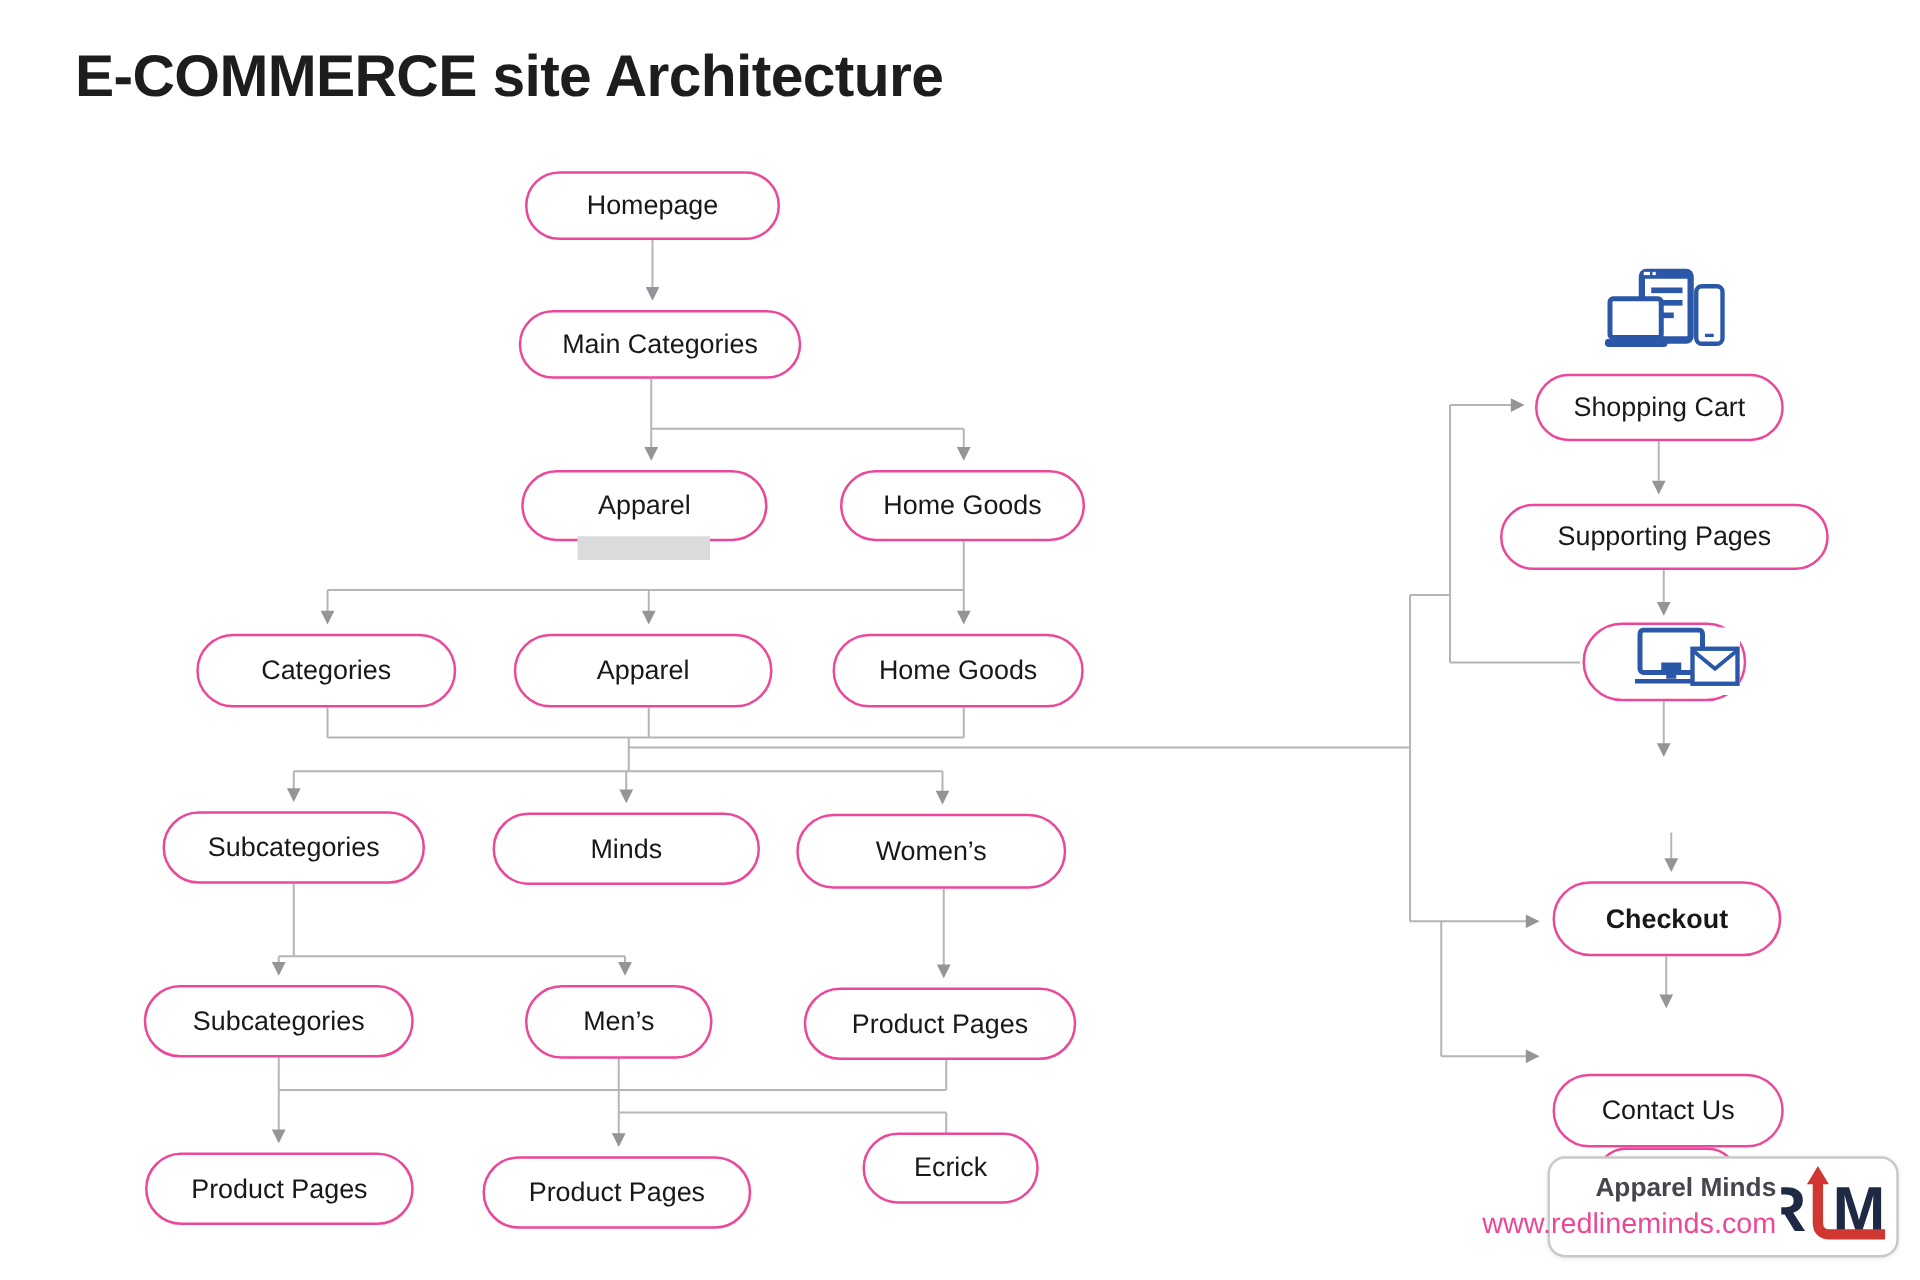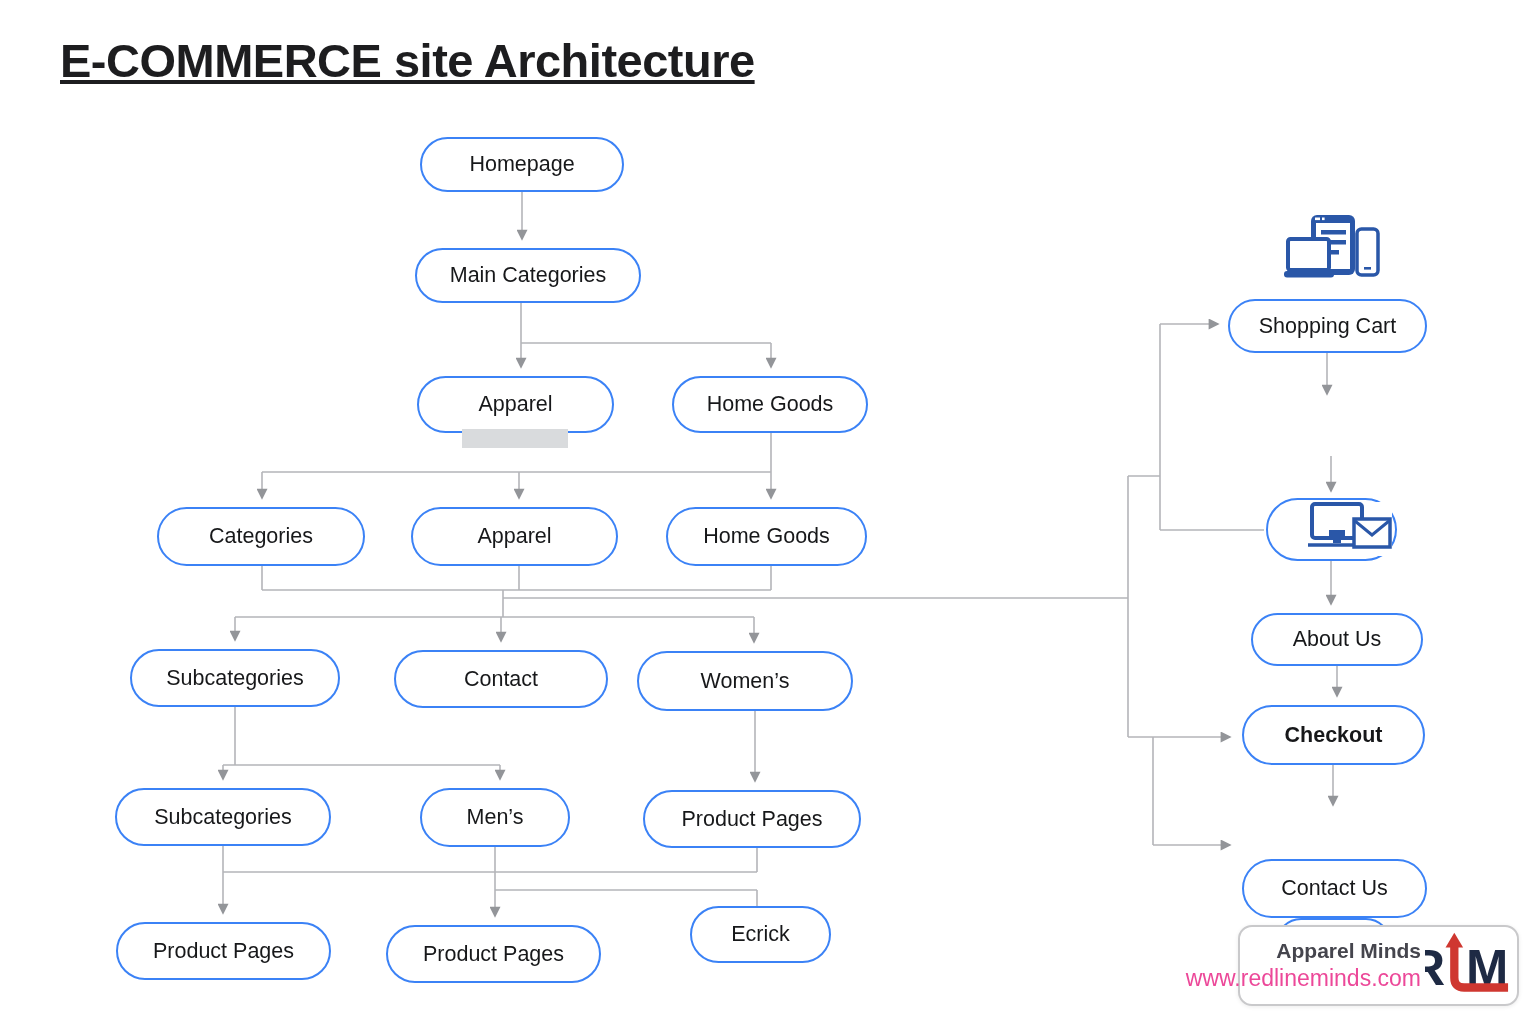--- a/index.html
+++ b/index.html
@@ -9,7 +9,7 @@
 
   .page-title {
     position:absolute; left:60px; top:33px;
-    font-size:47px; font-weight:700; color:#1d1d1f; letter-spacing:-0.5px;text-decoration:underline;
+    font-size:47px; font-weight:700; color:#1d1d1f; letter-spacing:-0.5px;
   }
 
   svg.wires { position:absolute; left:0; top:0; width:1536px; height:1024px; }

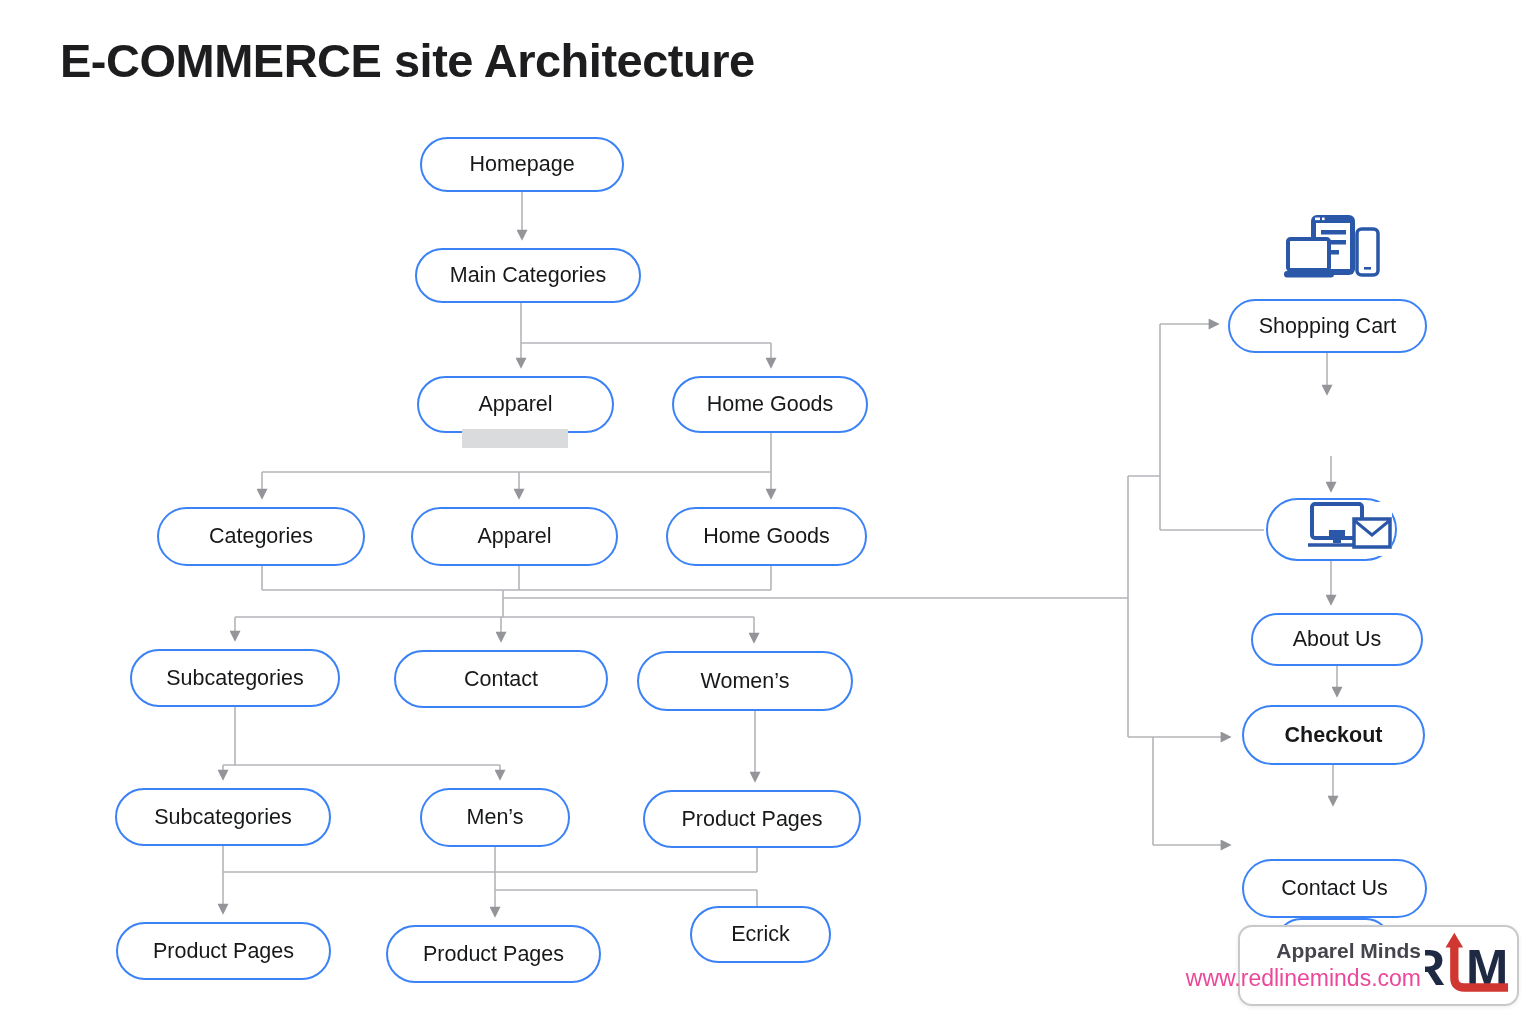--- a/index.html
+++ b/index.html
@@ -16,7 +16,7 @@
 
   .node {
     position:absolute; display:flex; align-items:center; justify-content:center;
-    background:#ffffff; border:2px solid #3b82f6; border-radius:999px;
+    background:#ffffff; border:2px solid #ec4899; border-radius:999px;
     font-size:21.5px; color:#17181a; white-space:nowrap;
   }
   .node.icon-only { z-index:2; }

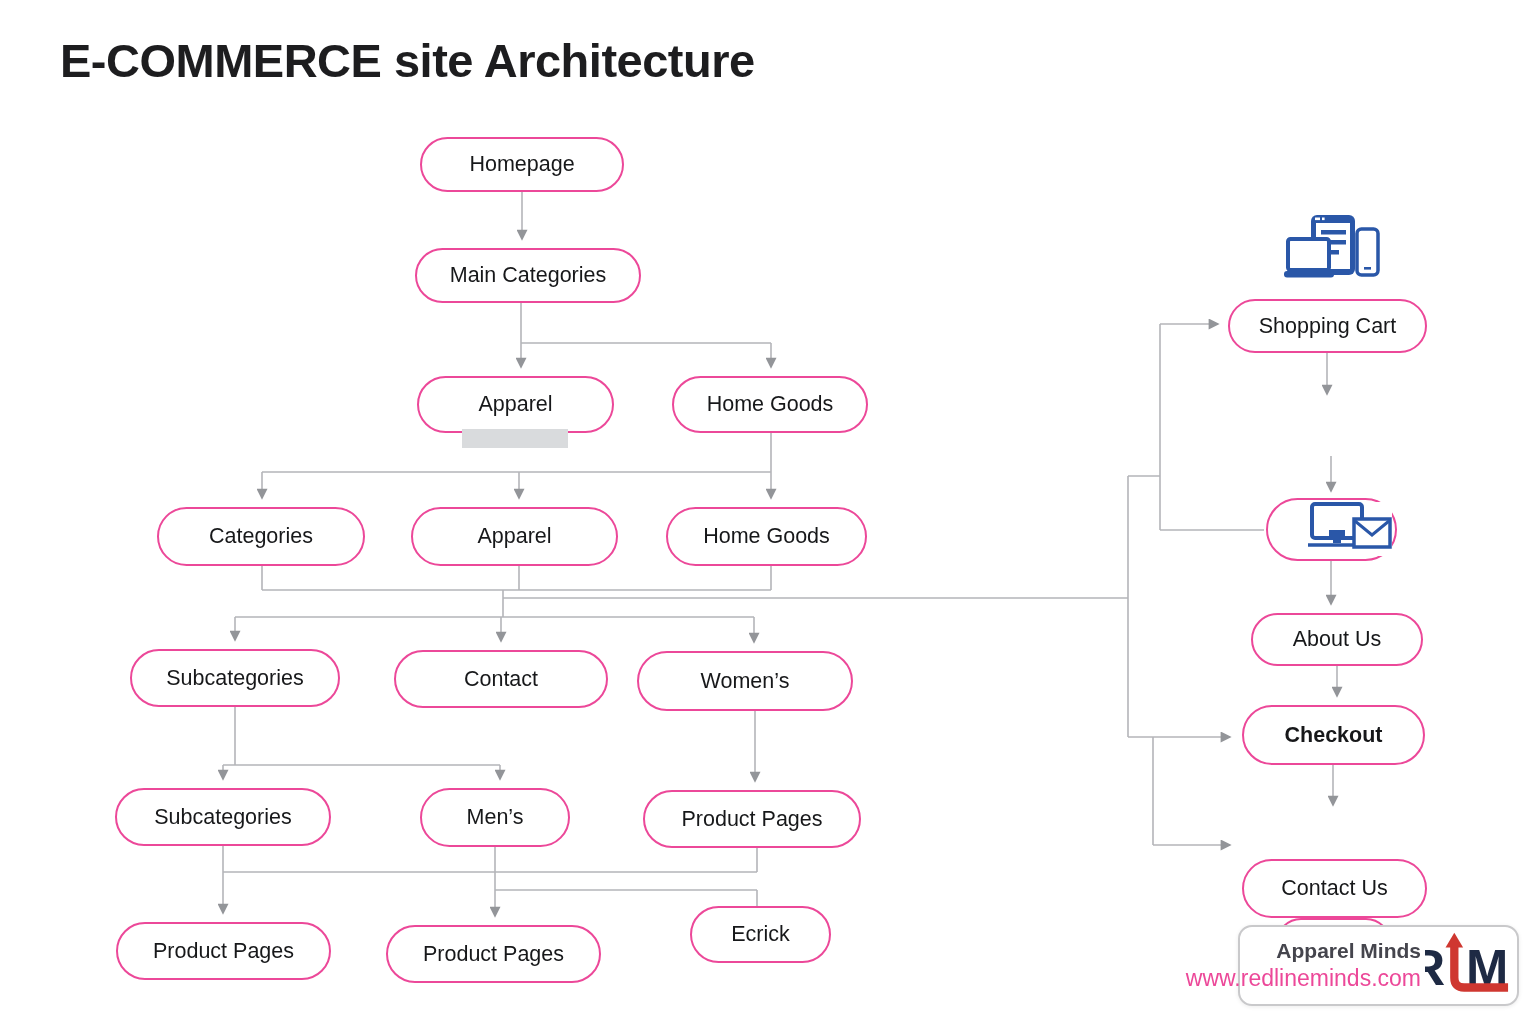--- a/index.html
+++ b/index.html
@@ -109,6 +109,7 @@
   <div class="node" style="left:690px;  top:906px; width:141px; height:57px;">Ecrick</div>
 
   <div class="node" style="left:1228px; top:299px; width:199px; height:54px;">Shopping Cart</div>
+  <div class="node" style="left:1200px; top:403px; width:263px; height:53px;">Supporting Pages</div>
   <div class="node" style="left:1251px; top:613px; width:172px; height:53px;">About Us</div>
   <div class="node" style="left:1242px; top:705px; width:183px; height:60px;font-weight:bold;">Checkout</div>
   <div class="node" style="left:1242px; top:814px; width:185px; height:59px;margin-top:45px;">Contact Us</div>

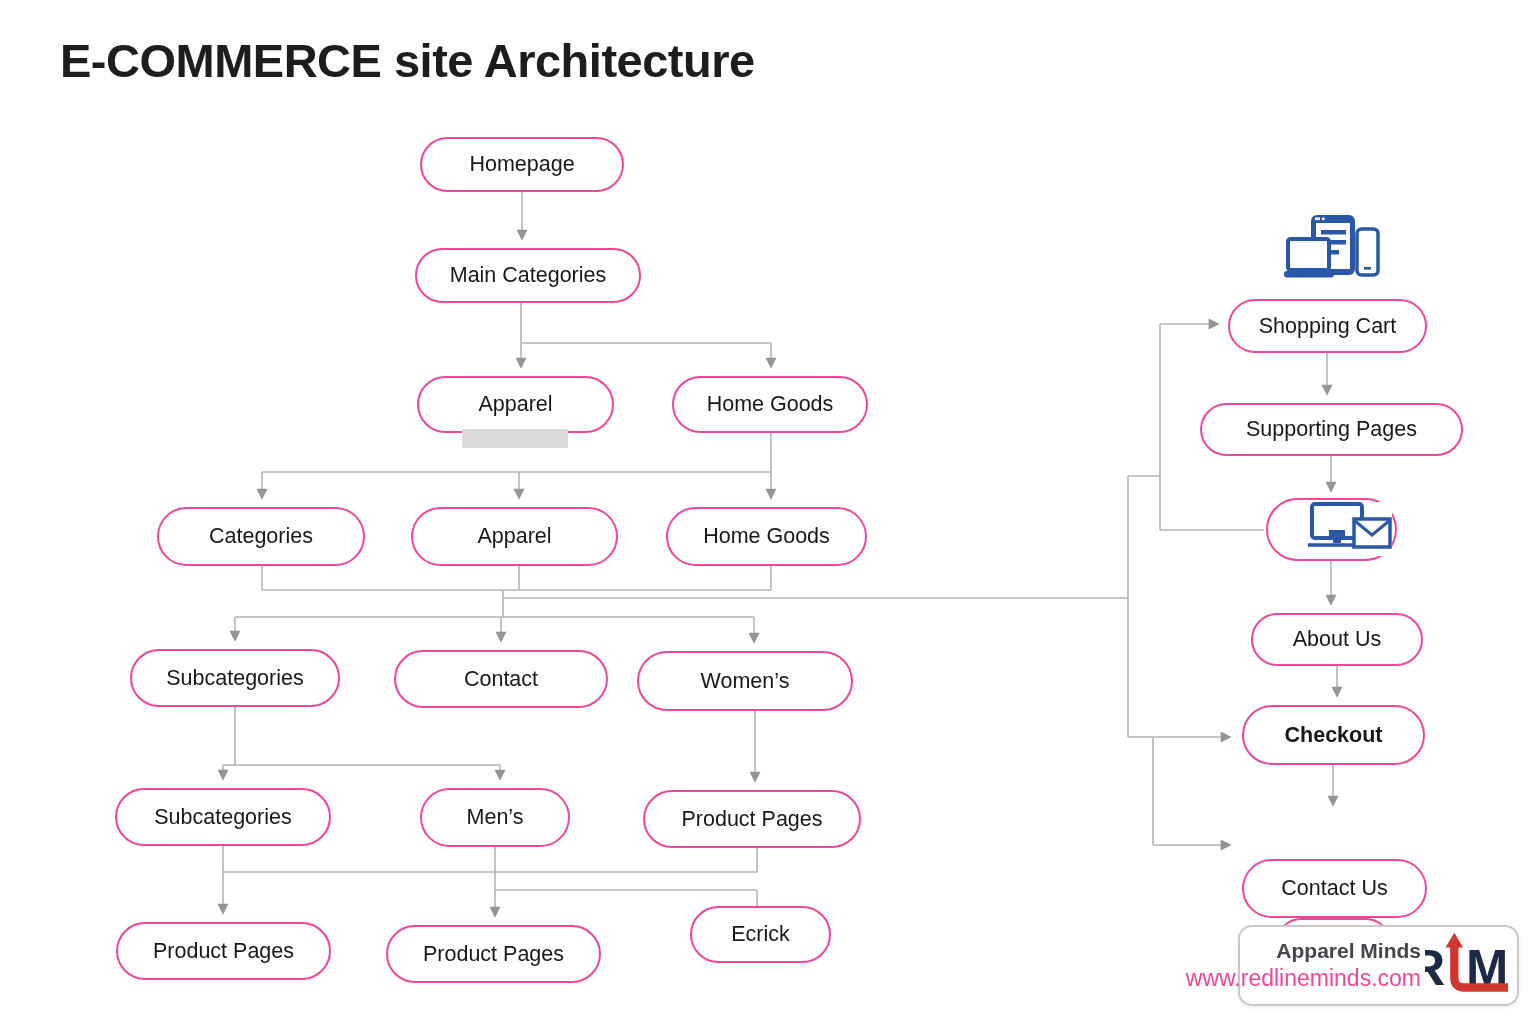--- a/index.html
+++ b/index.html
@@ -110,7 +110,6 @@
 
   <div class="node" style="left:1228px; top:299px; width:199px; height:54px;">Shopping Cart</div>
   <div class="node" style="left:1200px; top:403px; width:263px; height:53px;">Supporting Pages</div>
-  <div class="node" style="left:1251px; top:613px; width:172px; height:53px;">About Us</div>
   <div class="node" style="left:1242px; top:705px; width:183px; height:60px;font-weight:bold;">Checkout</div>
   <div class="node" style="left:1242px; top:814px; width:185px; height:59px;margin-top:45px;">Contact Us</div>
 

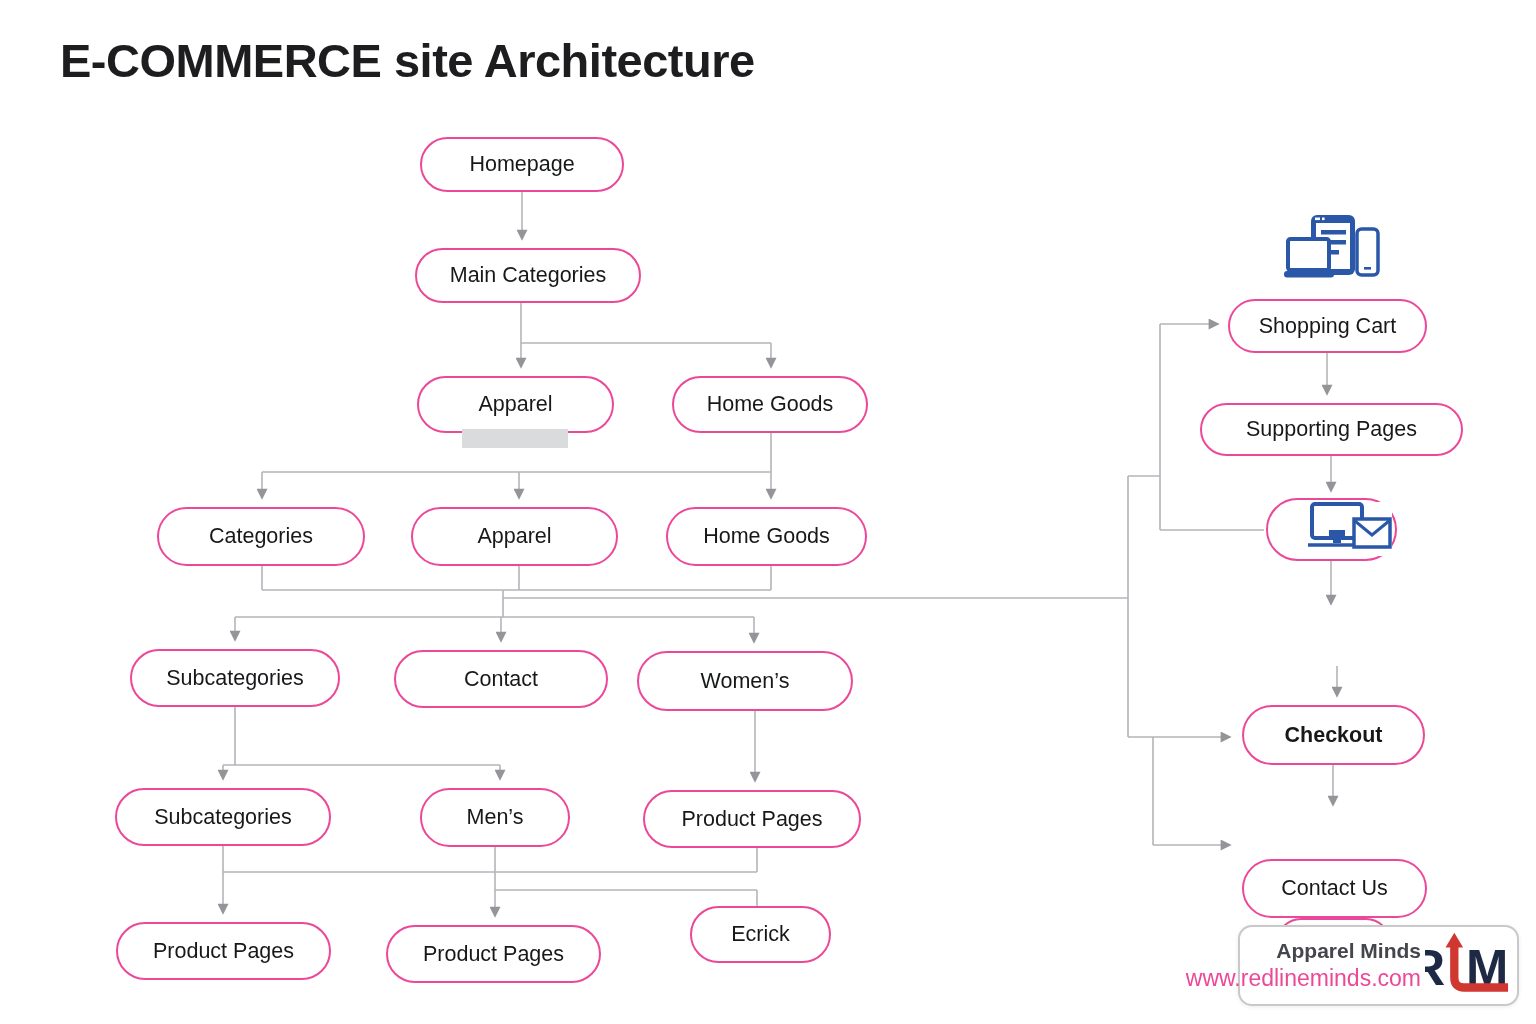--- a/index.html
+++ b/index.html
@@ -99,7 +99,7 @@
   <div class="node" style="left:411px;  top:507px; width:207px; height:59px;">Apparel</div>
   <div class="node" style="left:666px;  top:507px; width:201px; height:59px;">Home Goods</div>
   <div class="node" style="left:130px;  top:649px; width:210px; height:58px;">Subcategories</div>
-  <div class="node" style="left:394px;  top:650px; width:214px; height:58px;">Contact</div>
+  <div class="node" style="left:394px;  top:650px; width:214px; height:58px;">Minds</div>
   <div class="node" style="left:637px;  top:651px; width:216px; height:60px;">Women’s</div>
   <div class="node" style="left:115px;  top:788px; width:216px; height:58px;">Subcategories</div>
   <div class="node" style="left:420px;  top:788px; width:150px; height:59px;">Men’s</div>

